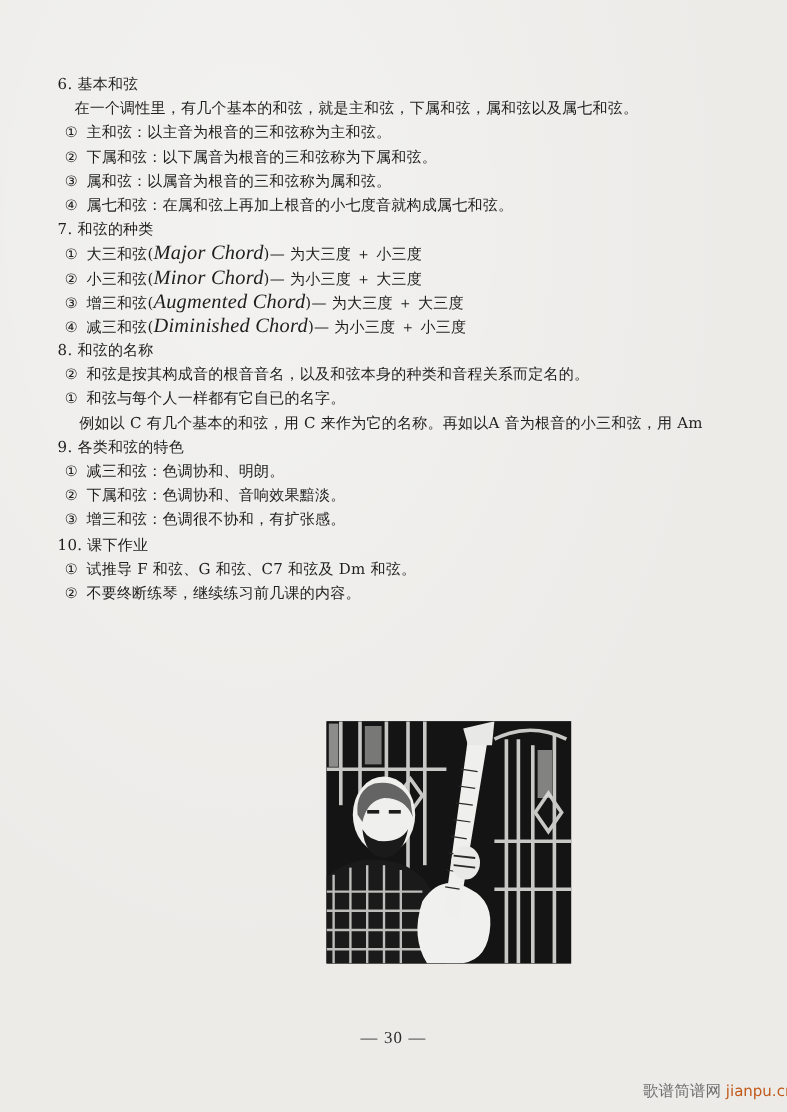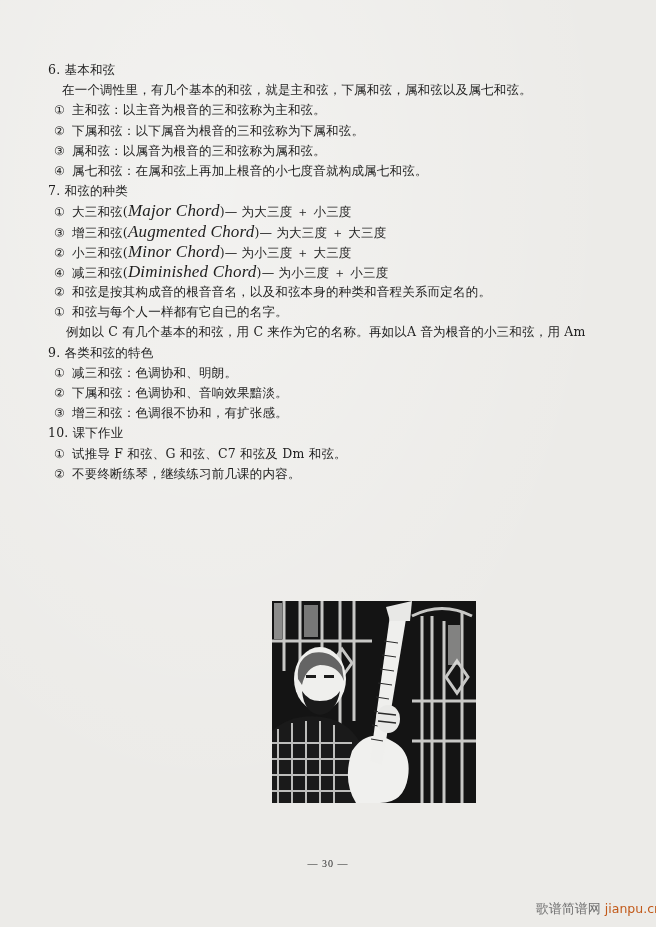--- a/index.html
+++ b/index.html
@@ -116,10 +116,10 @@
       <span class="num">①</span><span>大三和弦</span>(<span class="latin-i">Major Chord</span>)<span>— 为大三度 ＋ 小三度</span>
     </div>
     <div class="line item">
+      <span class="num">②</span><span>小三和弦</span>(<span class="latin-i">Minor Chord</span>)<span>— 为小三度 ＋ 大三度</span>
+    </div>
+    <div class="line item">
       <span class="num">③</span><span>增三和弦</span>(<span class="latin-i">Augmented Chord</span>)<span>— 为大三度 ＋ 大三度</span>
-    </div>
-    <div class="line item">
-      <span class="num">②</span><span>小三和弦</span>(<span class="latin-i">Minor Chord</span>)<span>— 为小三度 ＋ 大三度</span>
     </div>
     <div class="line item">
       <span class="num">④</span><span>减三和弦</span>(<span class="latin-i">Diminished Chord</span>)<span>— 为小三度 ＋ 小三度</span>

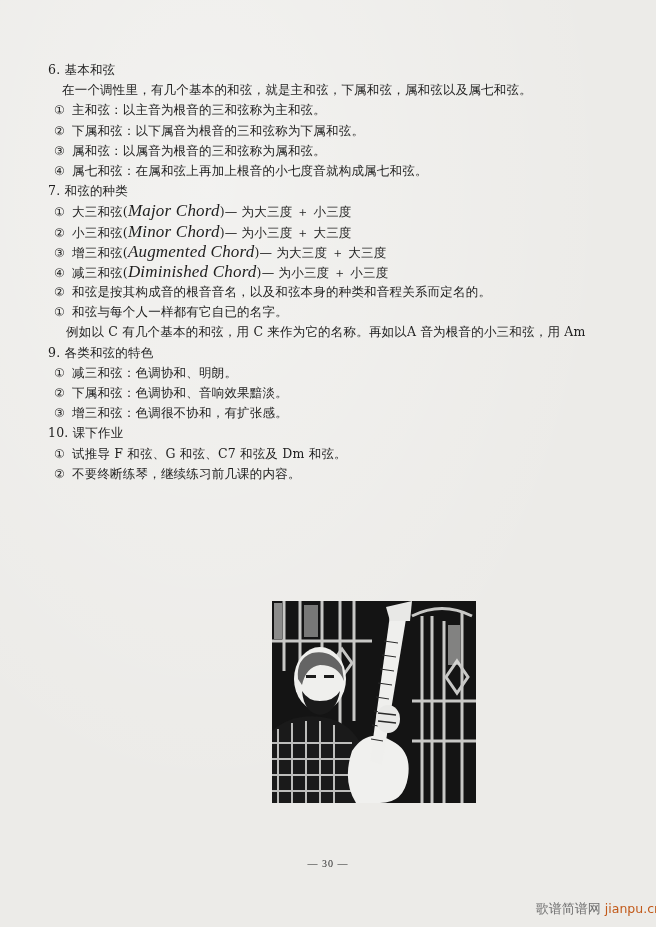--- a/index.html
+++ b/index.html
@@ -125,6 +125,7 @@
       <span class="num">④</span><span>减三和弦</span>(<span class="latin-i">Diminished Chord</span>)<span>— 为小三度 ＋ 小三度</span>
     </div>
 
+    <div class="line heading">8. 和弦的名称</div>
     <div class="line item">
       <span class="num">②</span><span>和弦是按其构成音的根音音名，以及和弦本身的种类和音程关系而定名的。</span>
     </div>

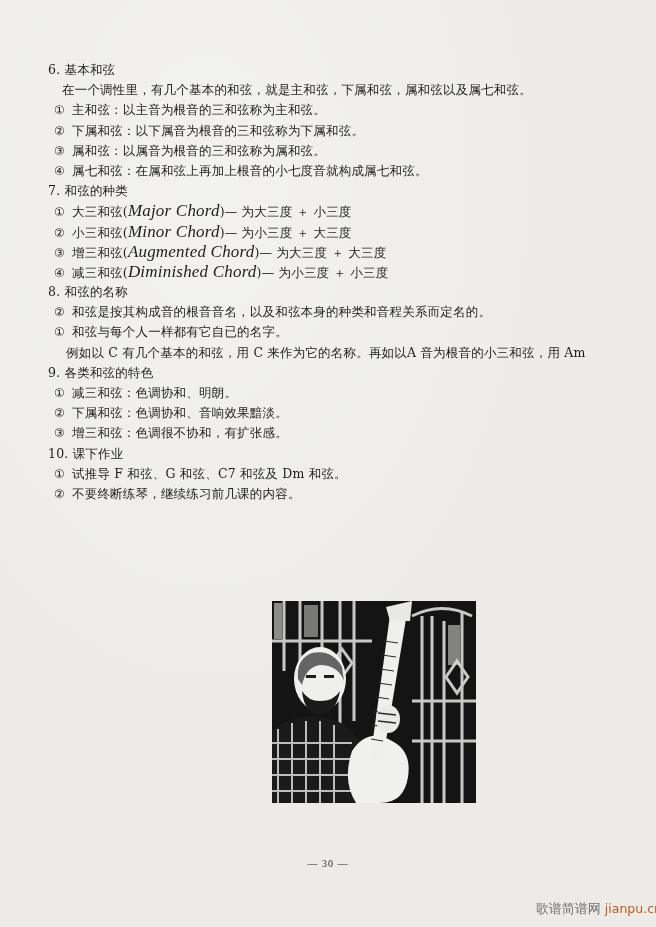--- a/index.html
+++ b/index.html
@@ -68,7 +68,7 @@
       width: 656px;
       top: 858px;
       text-align: center;
-      font-size: 10px;
+      font-size: 14px;
       font-family: "Liberation Serif", serif;
       color: #2a2a2a;
       letter-spacing: 1px;

